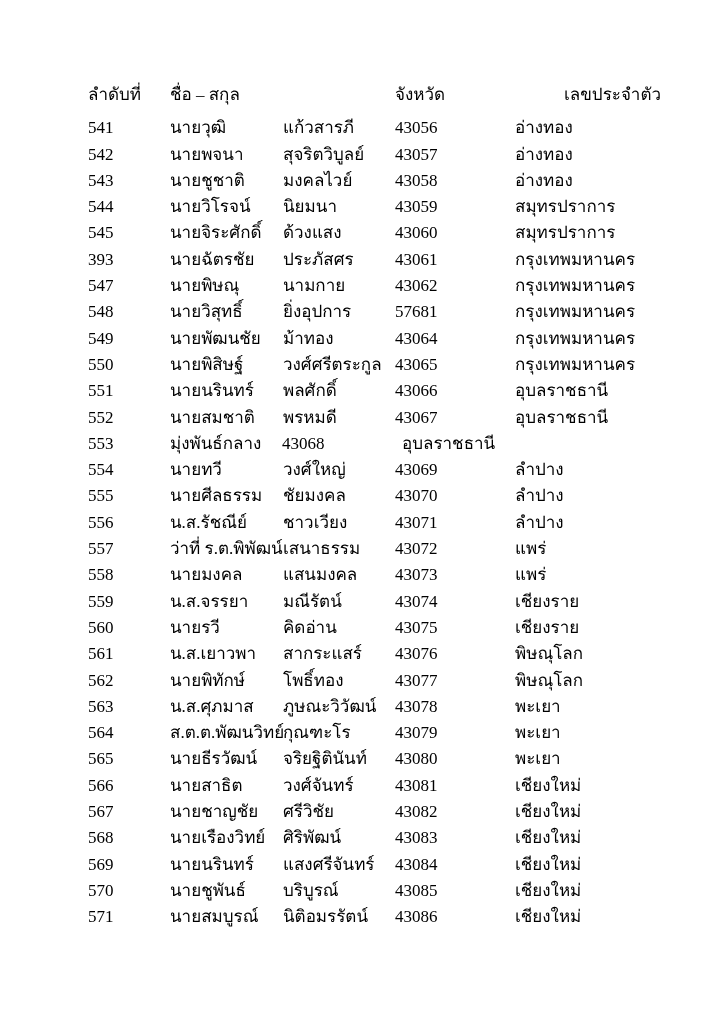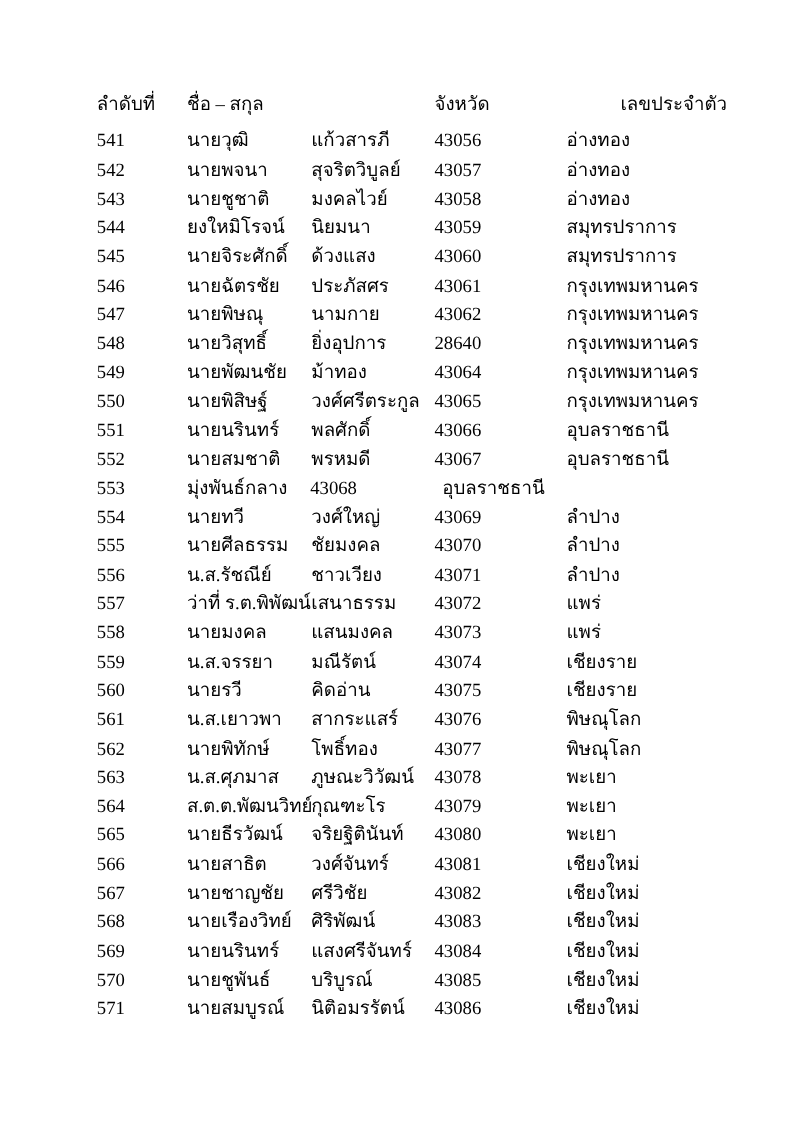--- a/index.html
+++ b/index.html
@@ -78,7 +78,7 @@
 
   <div class="row">
     <span class="c no">544</span>
-    <span class="c first">ยงใหมิโรจน์</span>
+    <span class="c first">นายวิโรจน์</span>
     <span class="c last">นิยมนา</span>
     <span class="c id">43059</span>
     <span class="c prov">สมุทรปราการ</span>

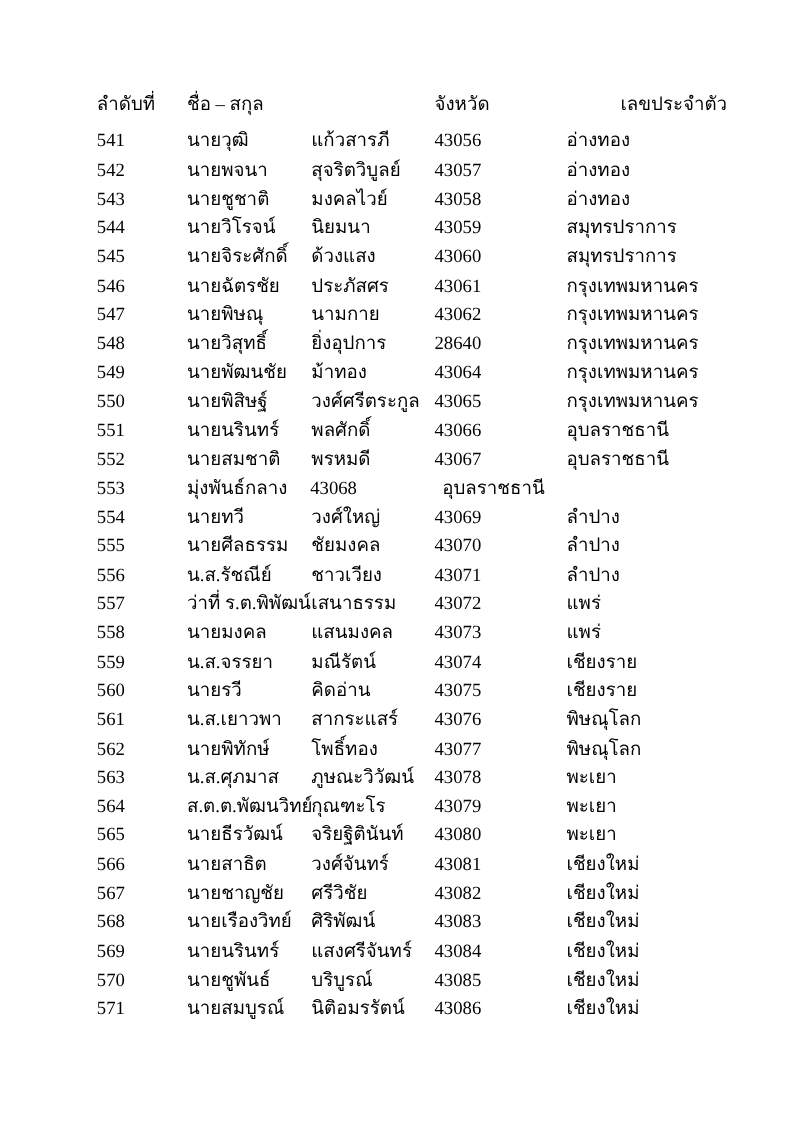--- a/index.html
+++ b/index.html
@@ -93,7 +93,7 @@
   </div>
 
   <div class="row">
-    <span class="c no">546</span>
+    <span class="c no">393</span>
     <span class="c first">นายฉัตรชัย</span>
     <span class="c last">ประภัสศร</span>
     <span class="c id">43061</span>

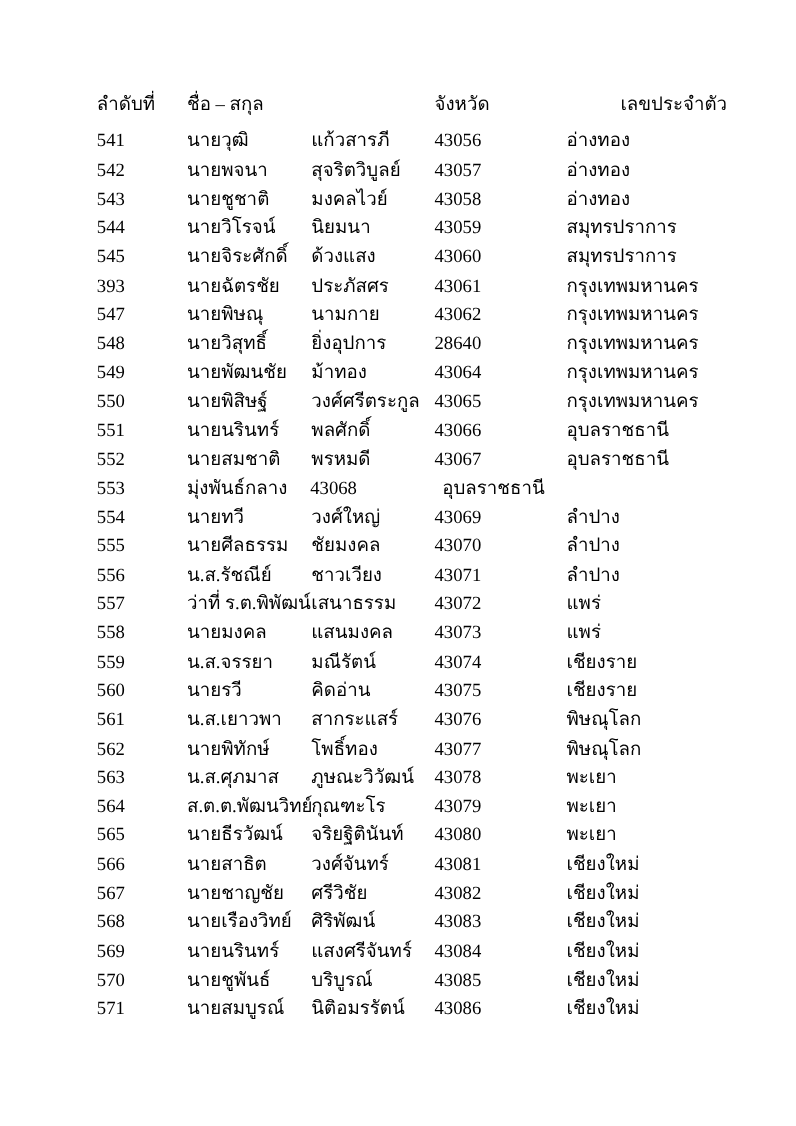--- a/index.html
+++ b/index.html
@@ -112,7 +112,7 @@
     <span class="c no">548</span>
     <span class="c first">นายวิสุทธิ์</span>
     <span class="c last">ยิ่งอุปการ</span>
-    <span class="c id">28640</span>
+    <span class="c id">57681</span>
     <span class="c prov">กรุงเทพมหานคร</span>
   </div>
 

